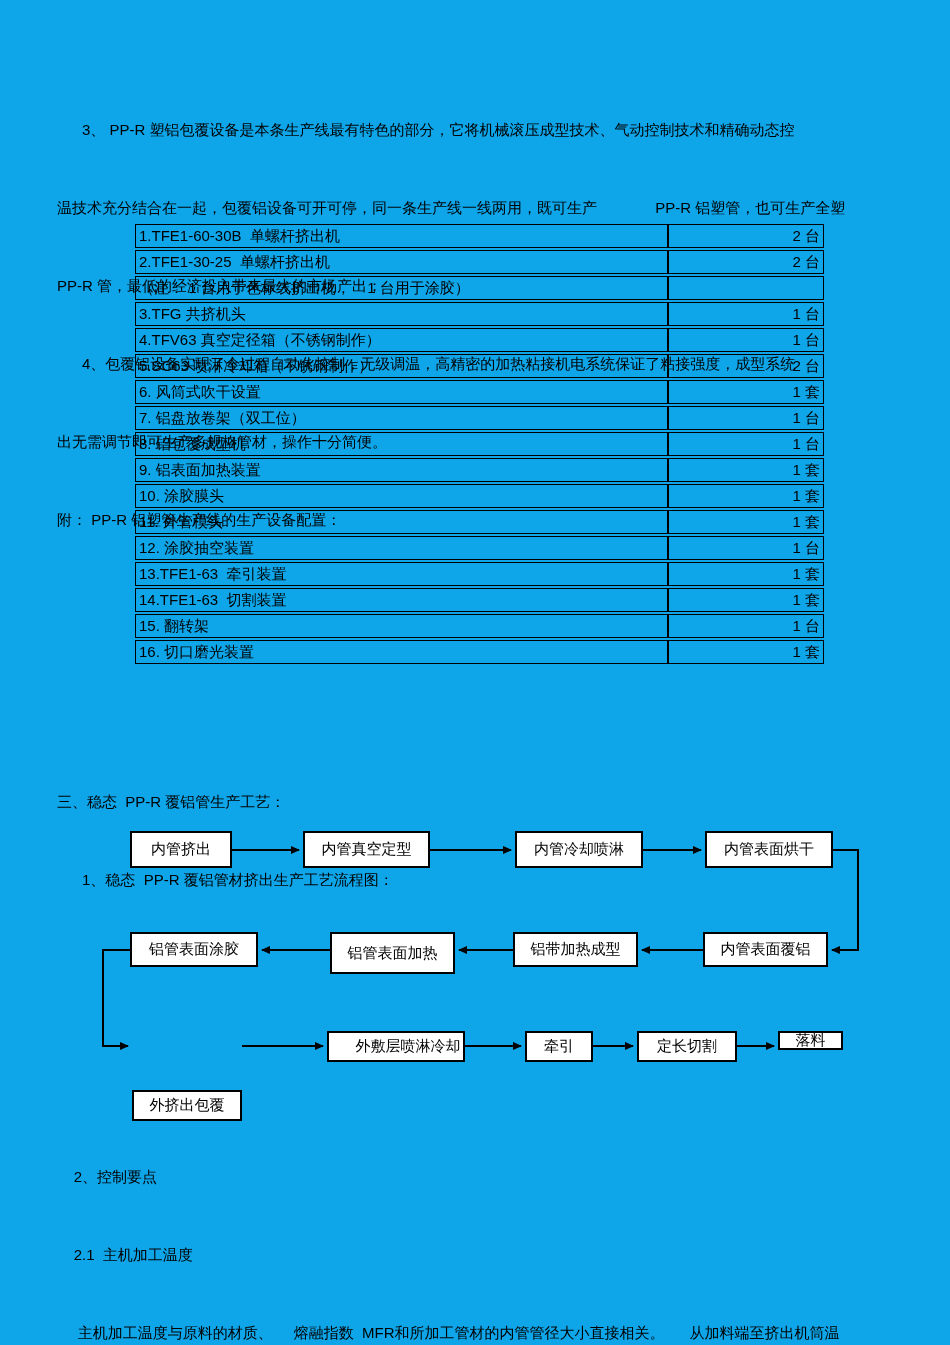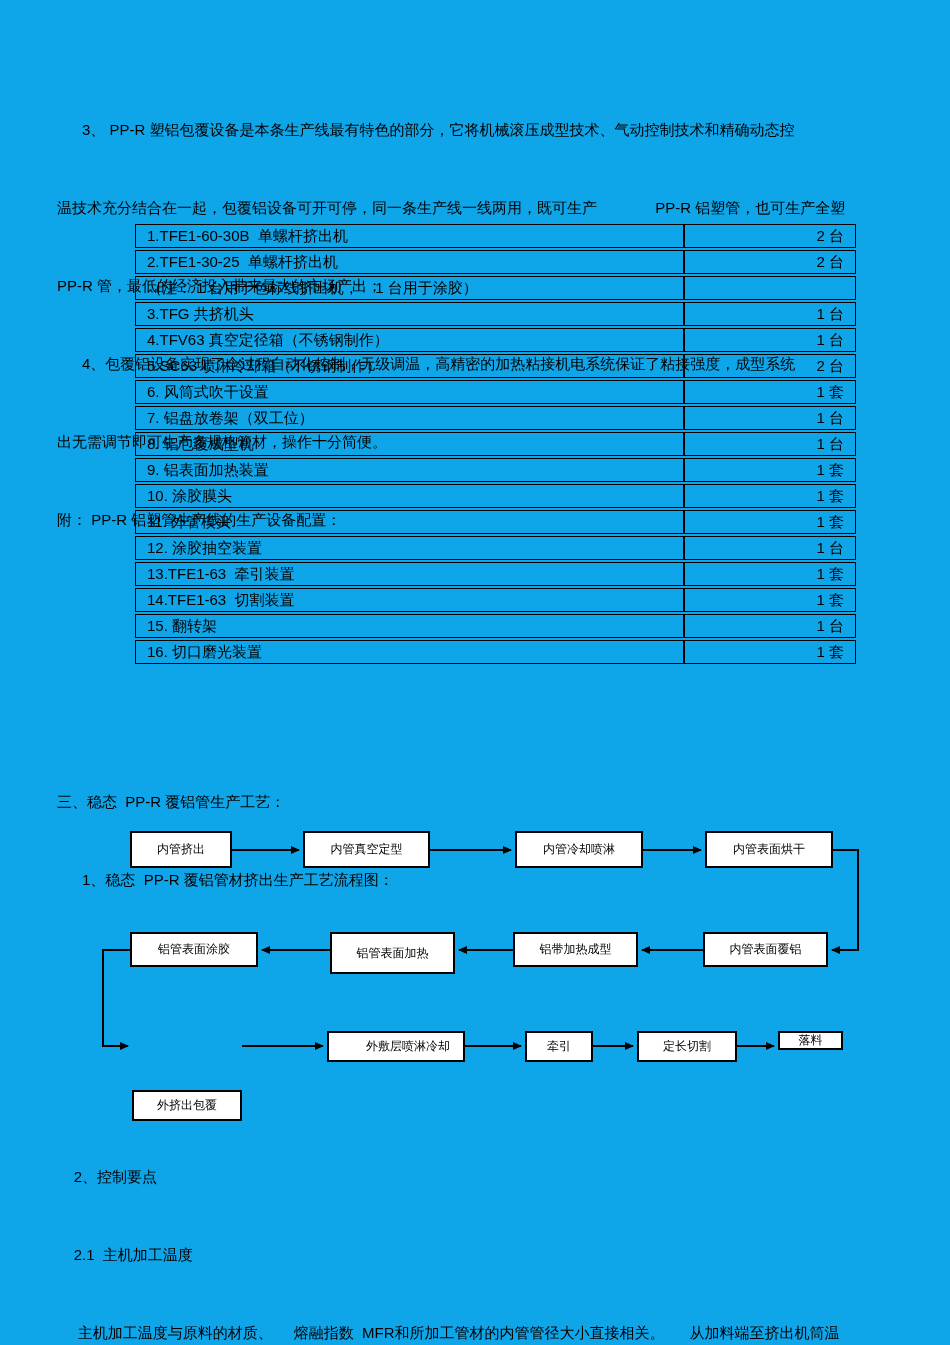--- a/index.html
+++ b/index.html
@@ -27,7 +27,7 @@
   table.equip td {
     border:1.5px solid #000;
     height:22px;
-    padding:0 11px;
+    padding:0 3px;
     vertical-align:middle;
     white-space:pre-wrap;
     overflow:hidden;

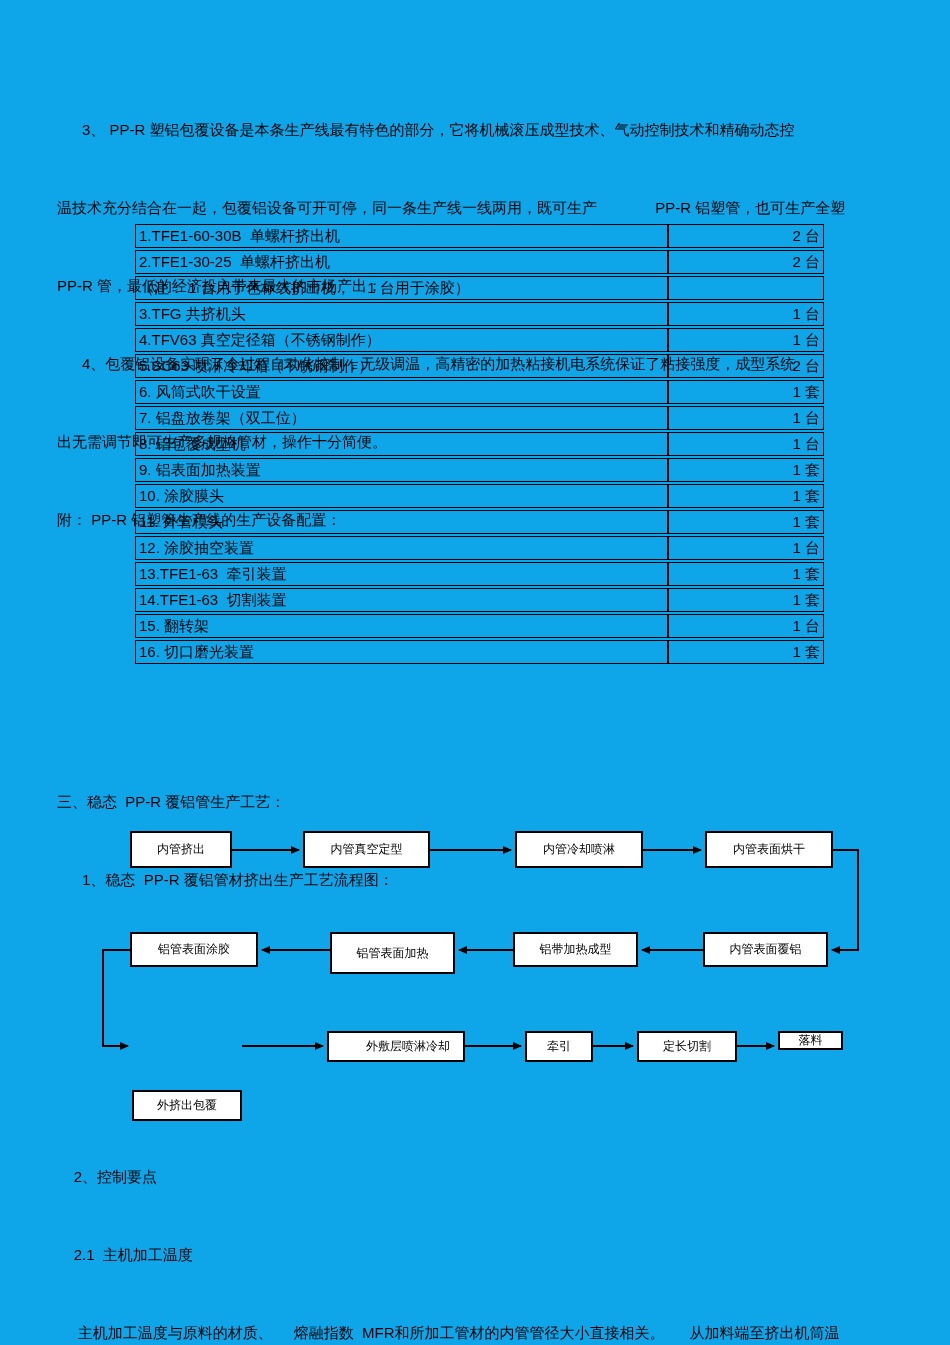--- a/index.html
+++ b/index.html
@@ -42,7 +42,7 @@
     border:2px solid #000;
     background:#fff;
     display:flex; align-items:center; justify-content:center;
-    font-size:12px;
+    font-size:15px;
     white-space:nowrap;
   }
   #flow-svg { position:absolute; left:0; top:820px; }

